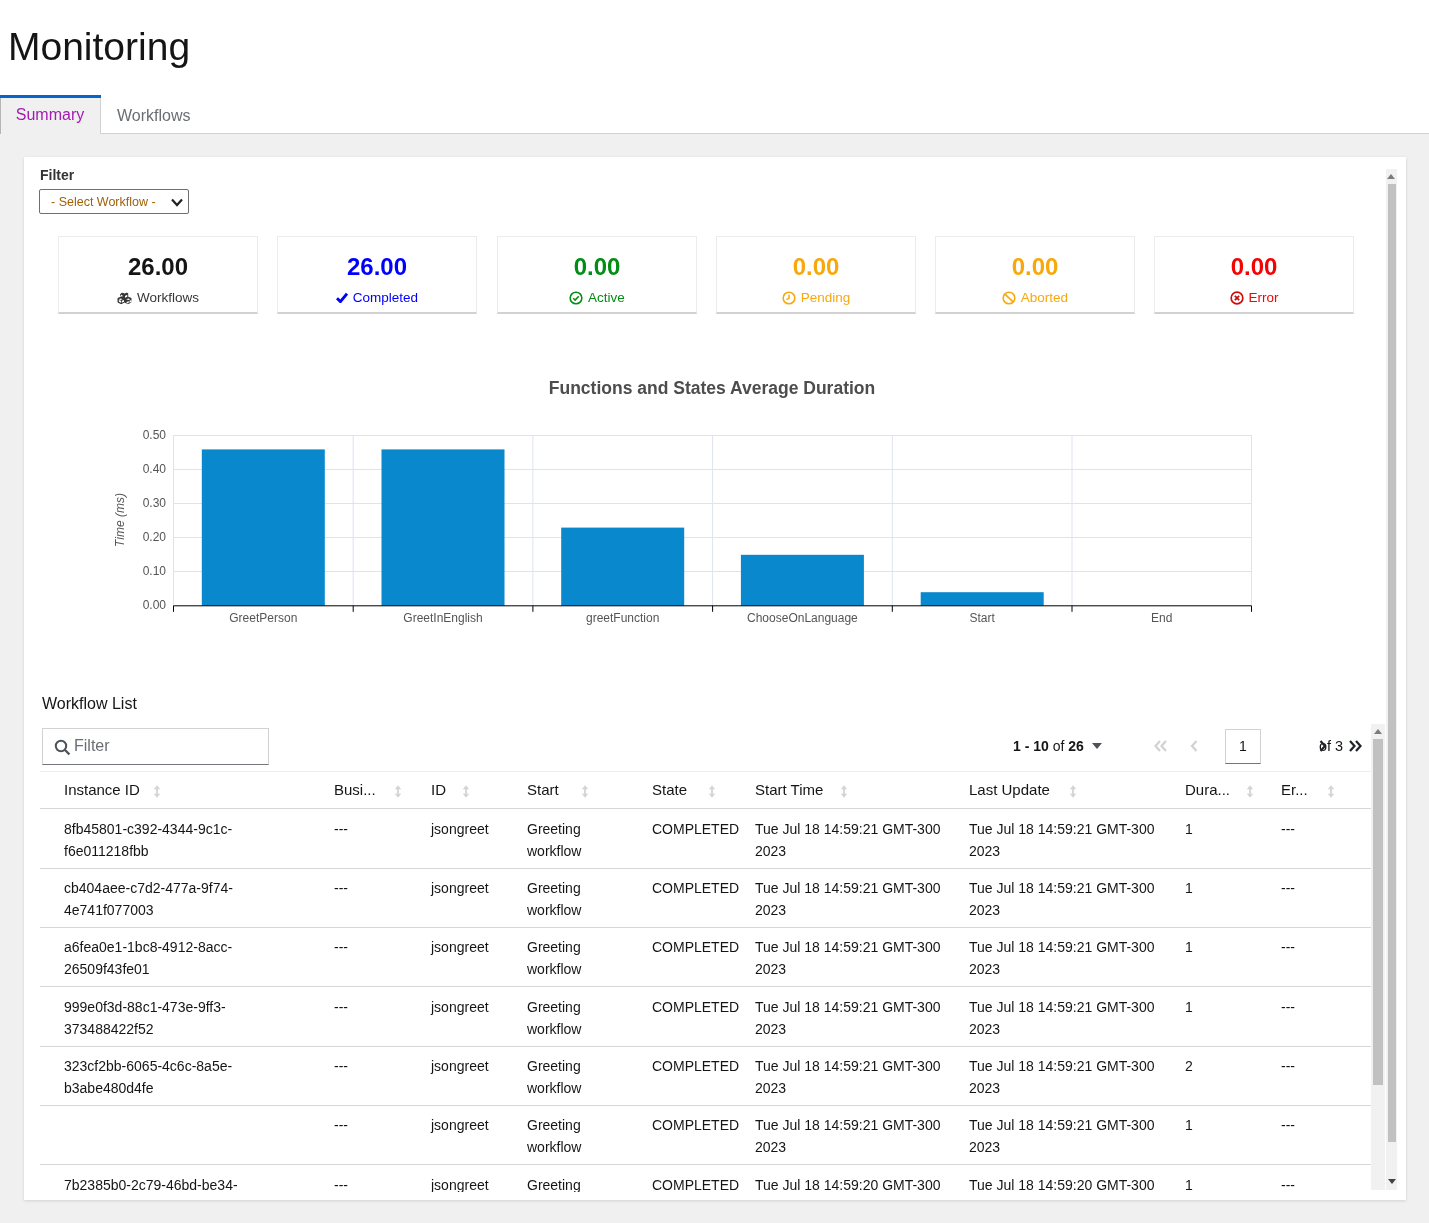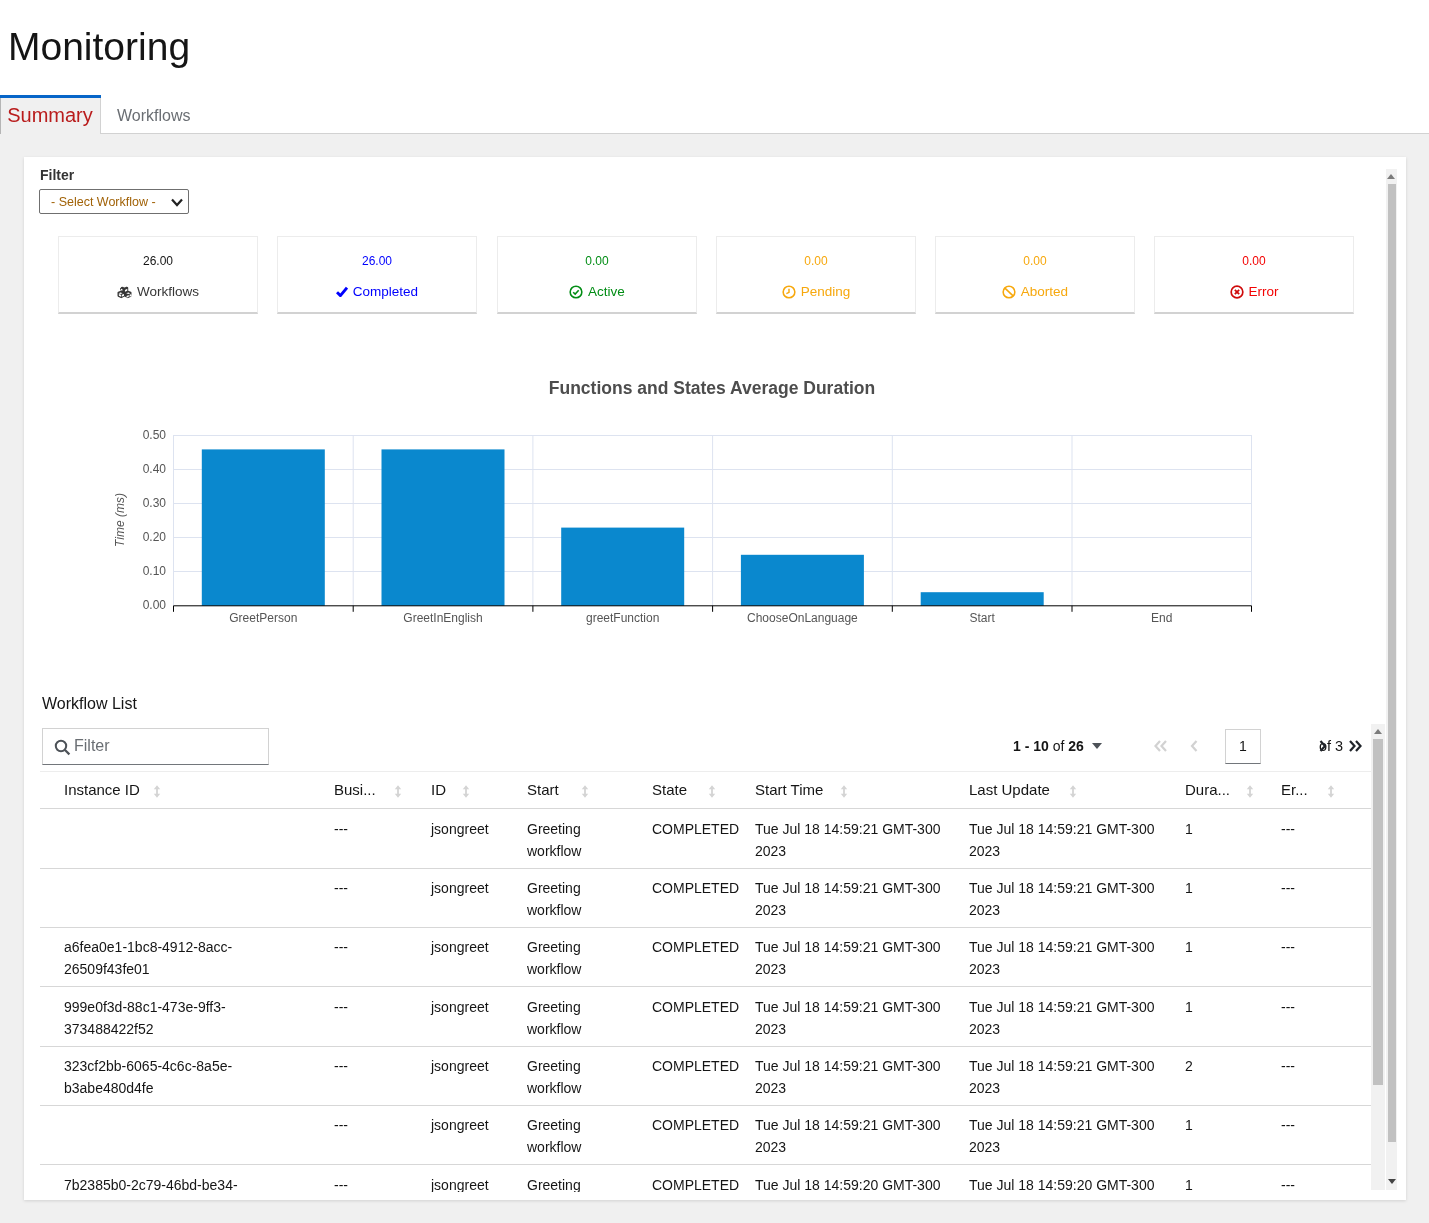--- a/index.html
+++ b/index.html
@@ -22,7 +22,7 @@
 
 <div class="abs" style="left:0;top:95px;width:101px;height:3px;background:#0665c8"></div>
 <div class="abs" style="left:0;top:98px;width:101px;height:36px;background:#f0f0f0;border-left:1px solid #b5b5b5;border-right:1px solid #d2d2d2;box-sizing:border-box"></div>
-<div class="abs" style="left:0;top:98px;width:100px;height:36px;line-height:34px;text-align:center;font-size:20px;color:#b91c1c">Summary</div>
+<div class="abs" style="left:0;top:98px;width:100px;height:36px;line-height:34px;text-align:center;font-size:16px;color:#a21caf">Summary</div>
 <div class="abs" style="left:117px;top:98px;height:36px;line-height:36px;font-size:16px;color:#6a6e73">Workflows</div>
 <div class="abs" style="left:101px;top:133px;width:1328px;height:1px;background:#d2d2d2"></div>
 

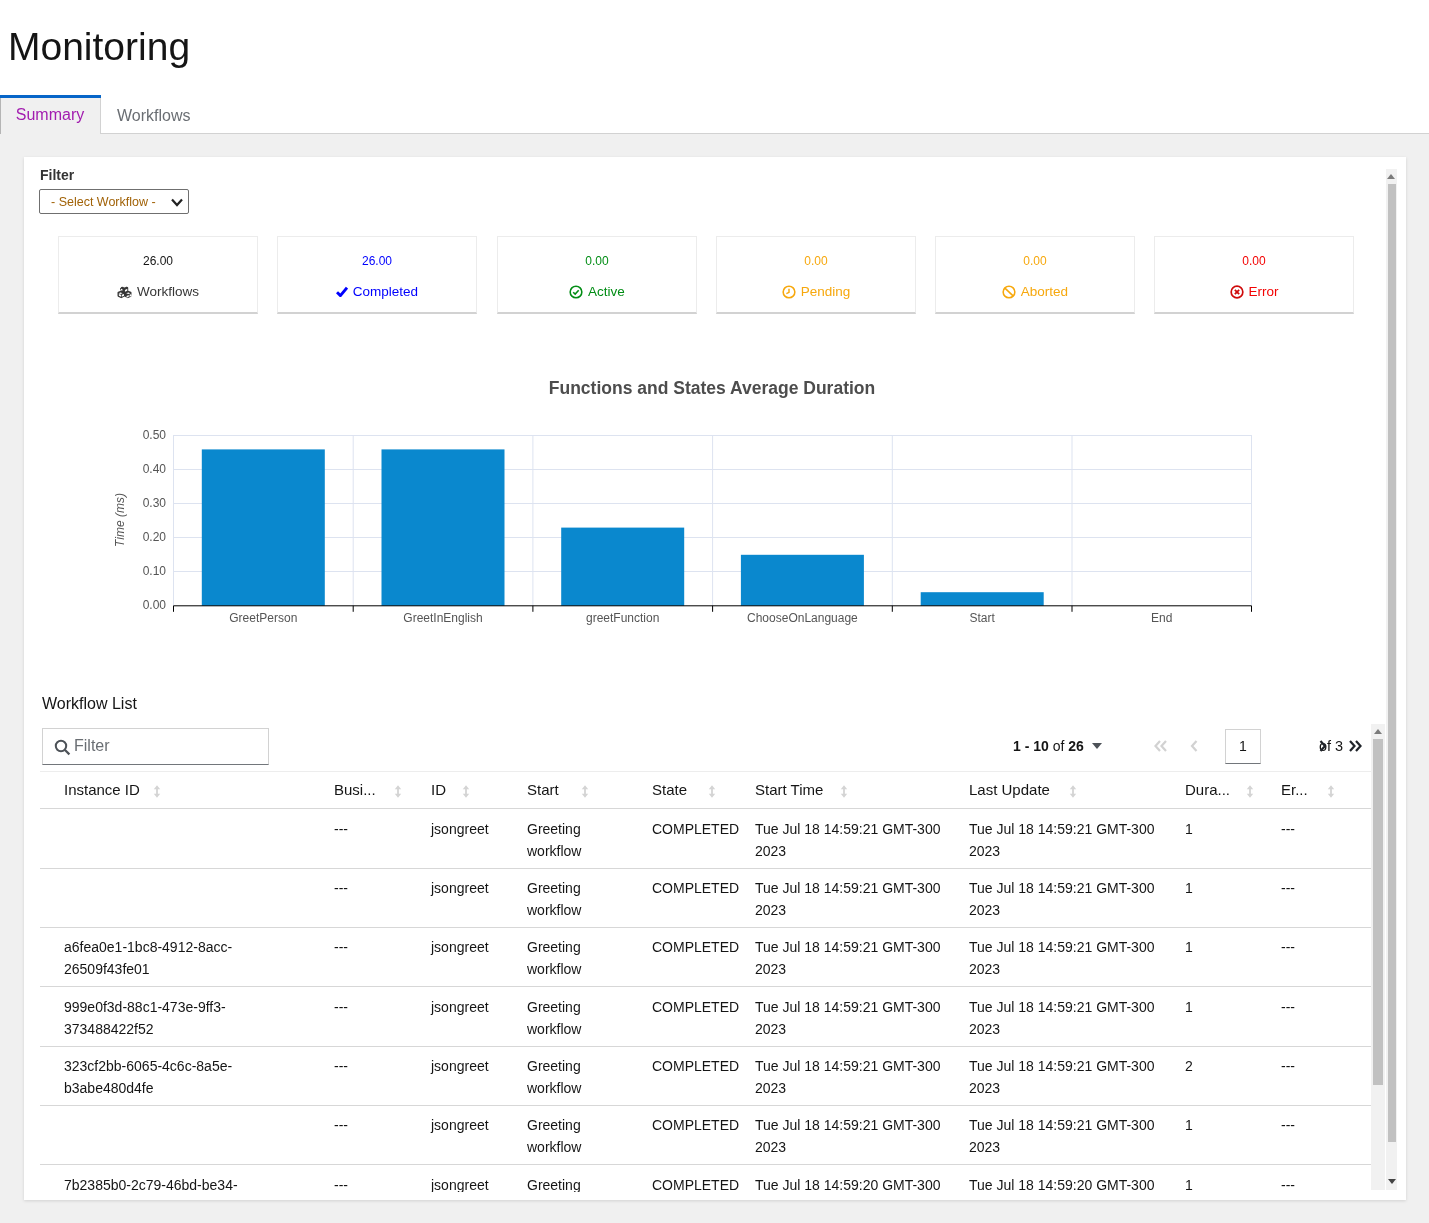--- a/index.html
+++ b/index.html
@@ -7,7 +7,7 @@
   font-family:"Liberation Sans",sans-serif;color:#151515}
 .abs{position:absolute}
 .sc{position:absolute;top:236px;width:200px;height:78px;background:#fff;border:1px solid #ececec;border-bottom:2px solid #d2d2d2;box-sizing:border-box}
-.num{margin-top:13px;text-align:center;font-size:12px;font-weight:normal;line-height:22px}
+.num{margin-top:19px;text-align:center;font-size:24px;font-weight:bold;line-height:22px}
 .lab{display:flex;align-items:center;justify-content:center;margin-top:12px;font-size:13.5px;gap:5px}
 .hdrcell{position:absolute;top:9px;font-weight:normal;font-size:15px;white-space:nowrap}
 .row{position:absolute;left:40px;width:1331px;height:60px;border-bottom:1px solid #d7d7d7;box-sizing:border-box}

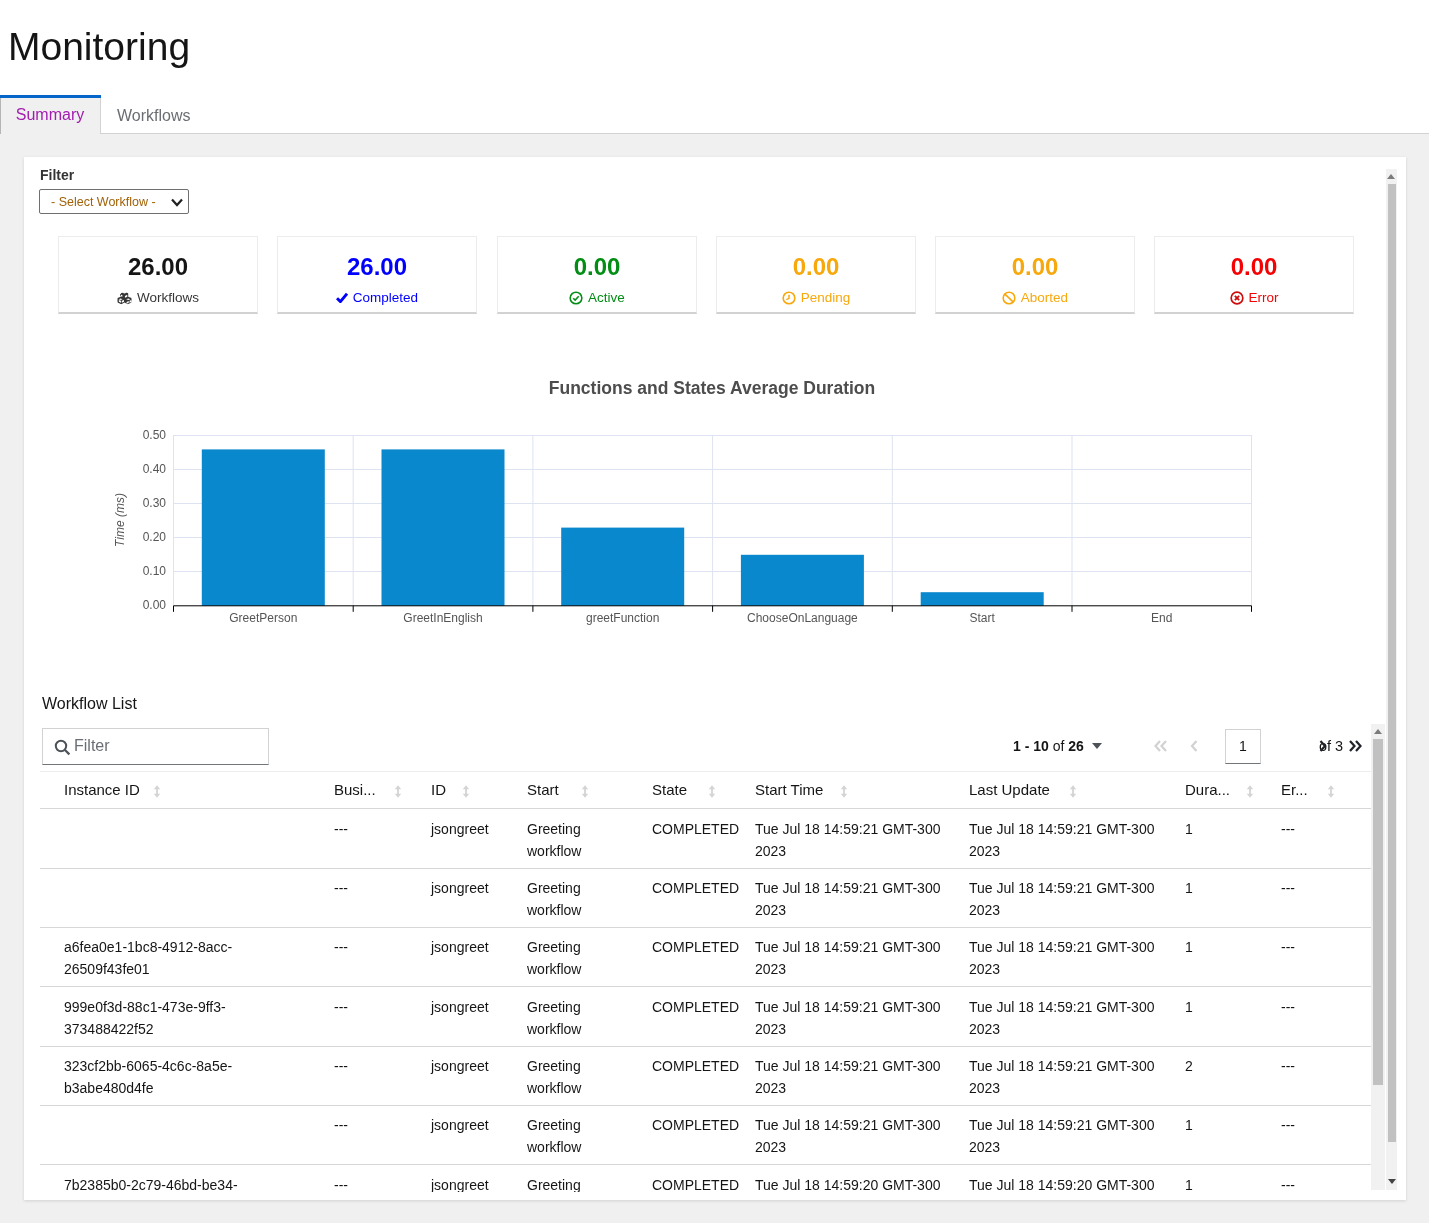--- a/index.html
+++ b/index.html
@@ -220,6 +220,7 @@
 </div>
 
 <div class="row" style="top:809px">
+  <i class="c1">8fb45801-c392-4344-9c1c-<br>f6e011218fbb</i>
     <i class="c2">---</i>
     <i class="c3">jsongreet</i>
     <i class="c4">Greeting<br>workflow</i>

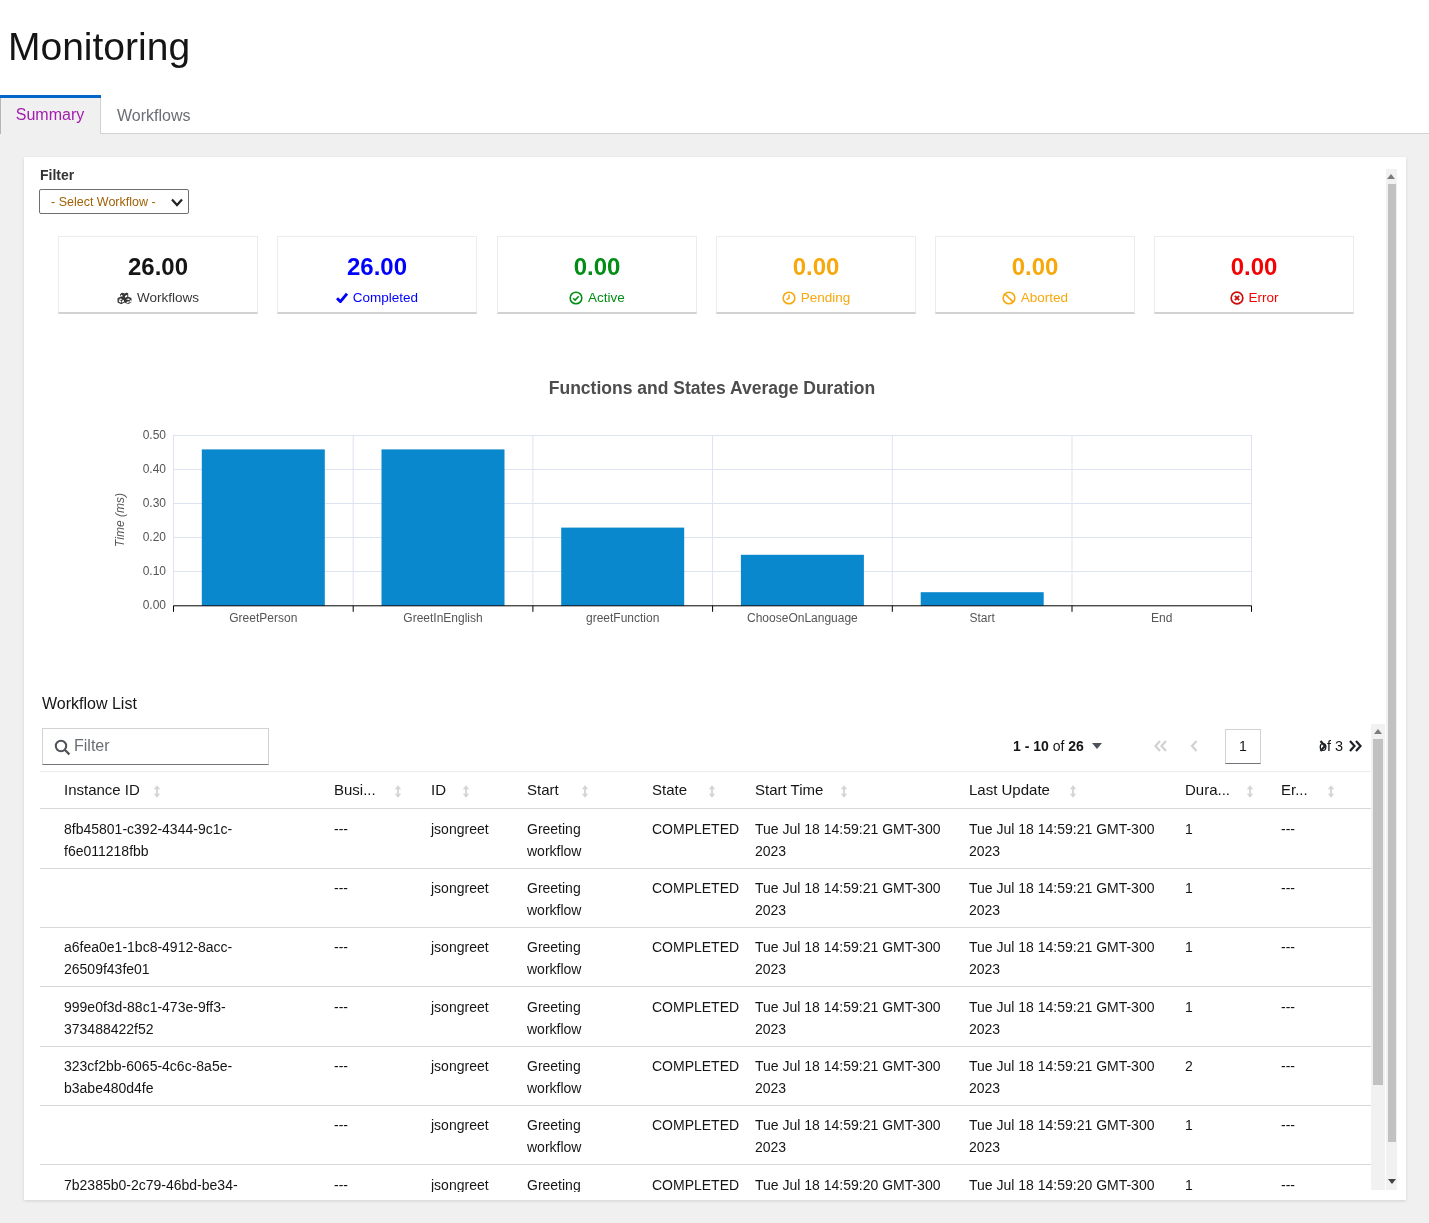--- a/index.html
+++ b/index.html
@@ -231,6 +231,7 @@
     <i class="c9">---</i>
 </div>
 <div class="row" style="top:868px">
+  <i class="c1">cb404aee-c7d2-477a-9f74-<br>4e741f077003</i>
     <i class="c2">---</i>
     <i class="c3">jsongreet</i>
     <i class="c4">Greeting<br>workflow</i>

